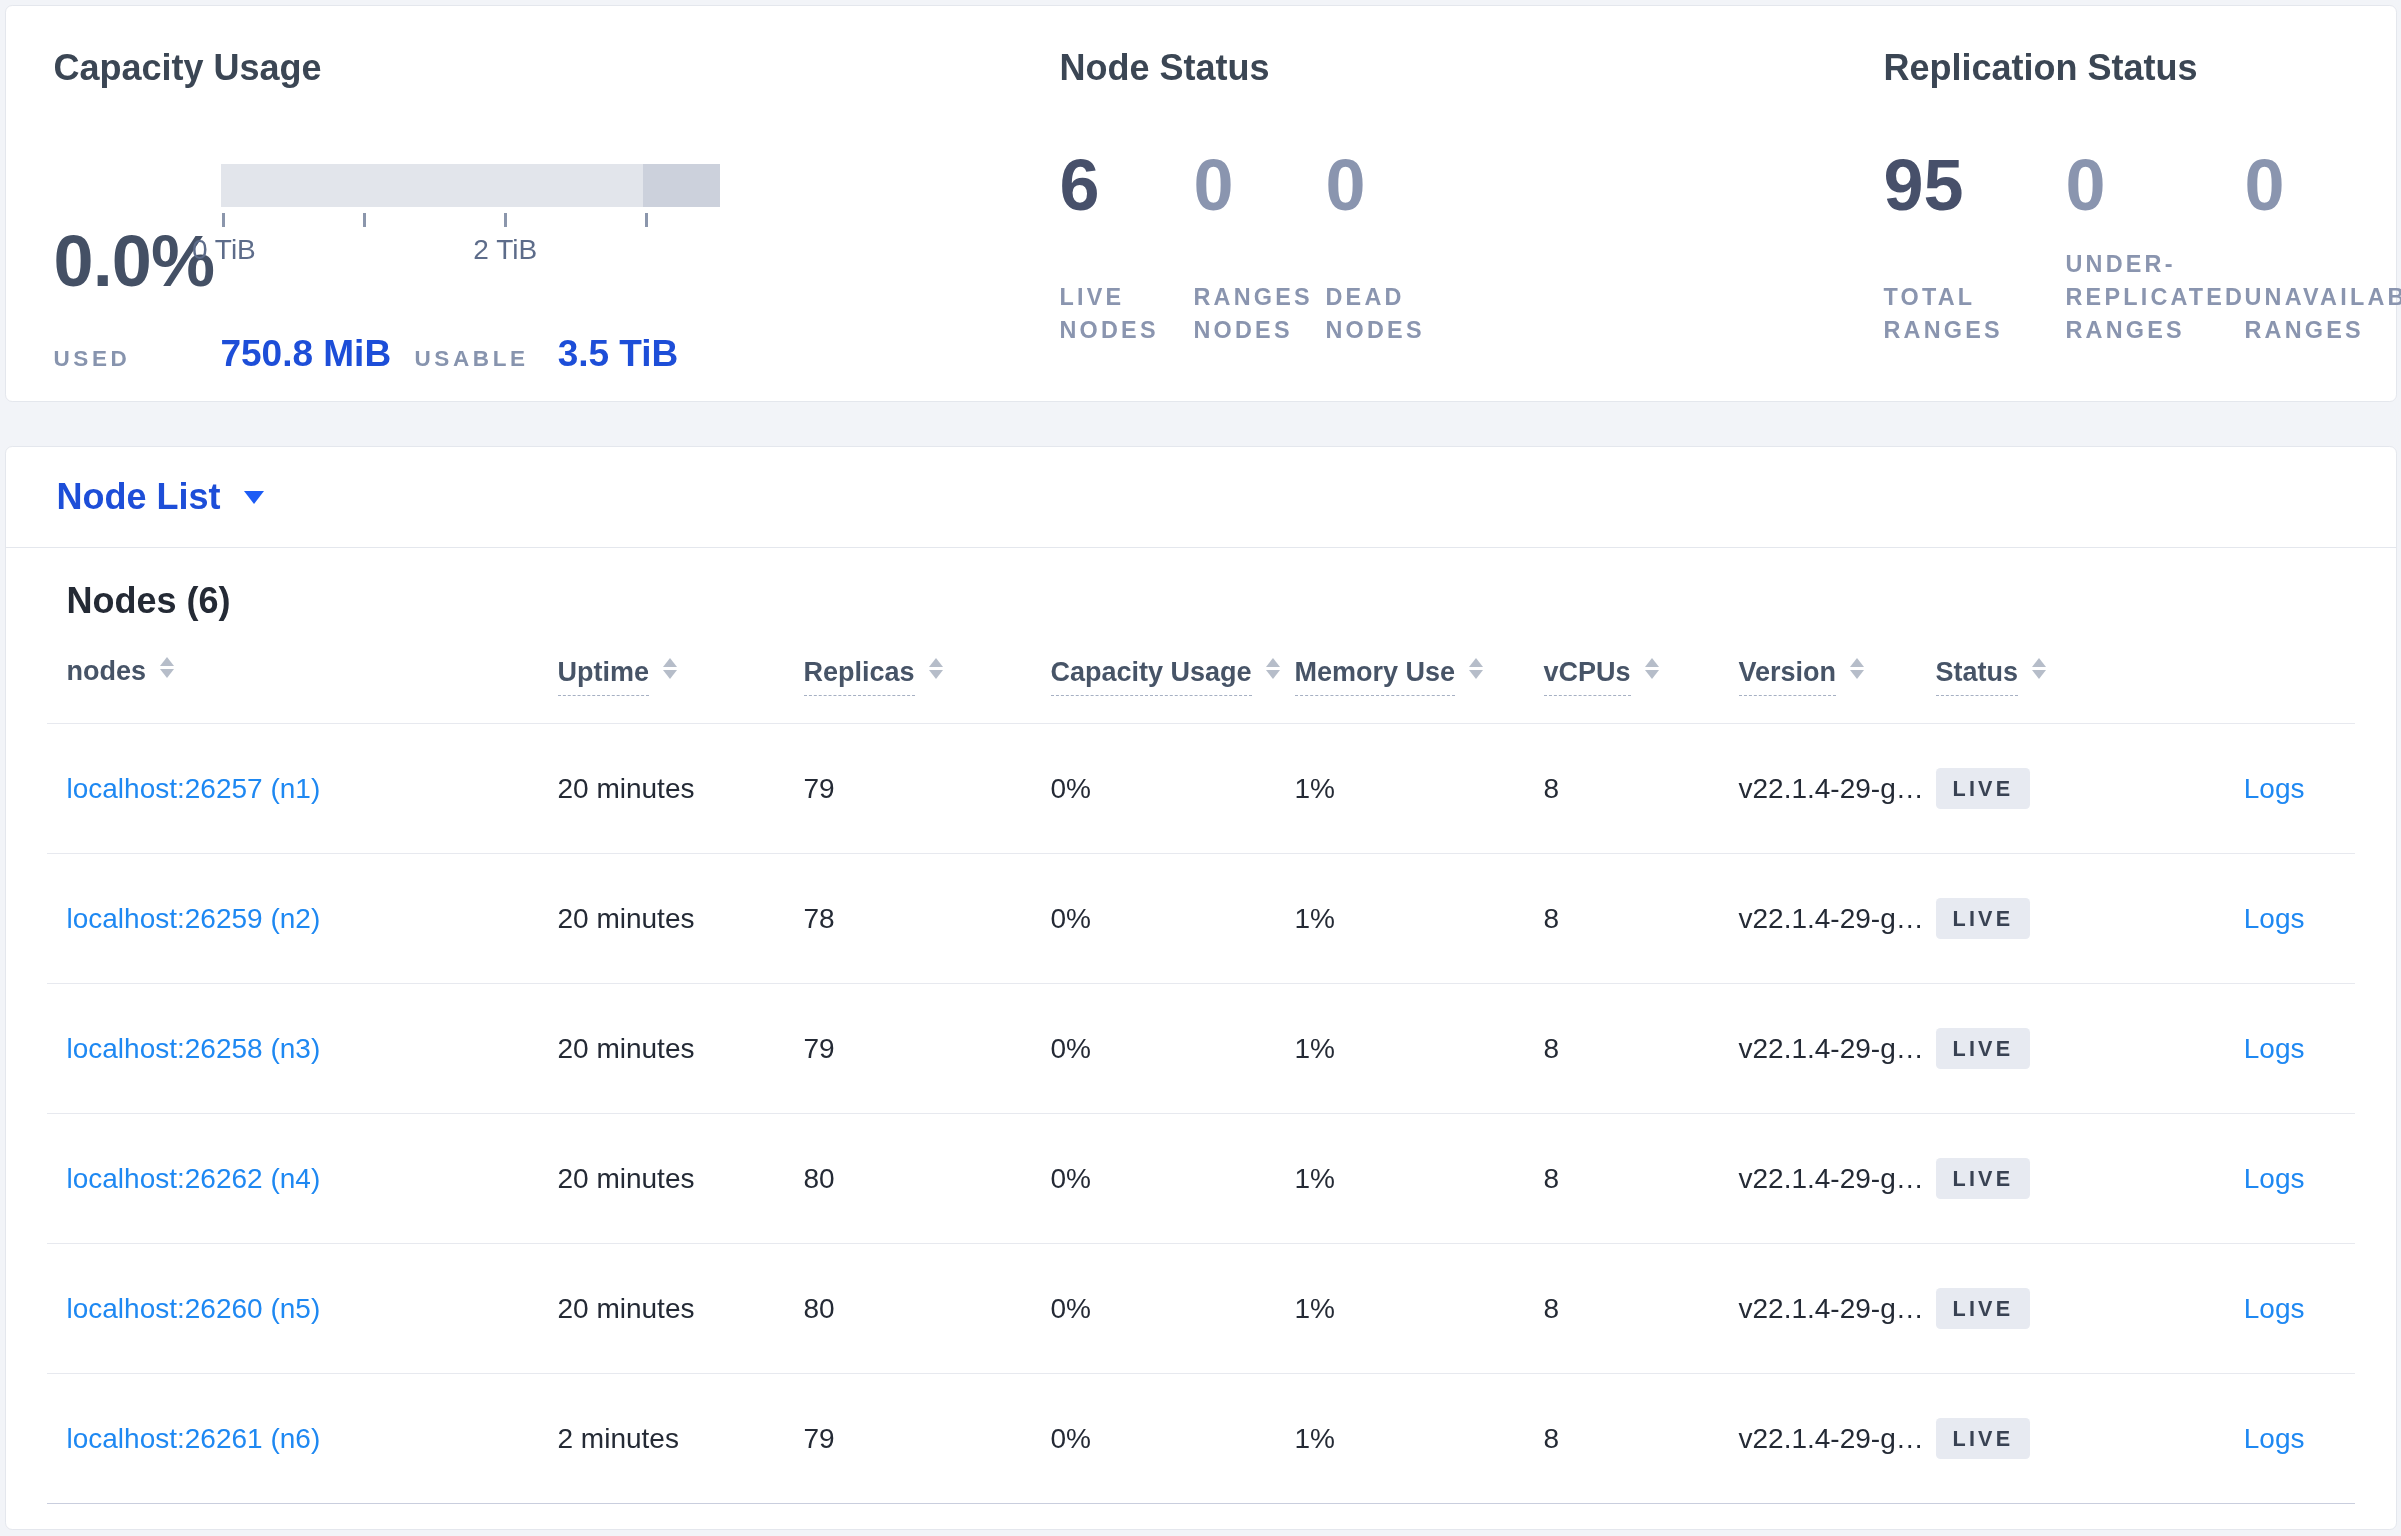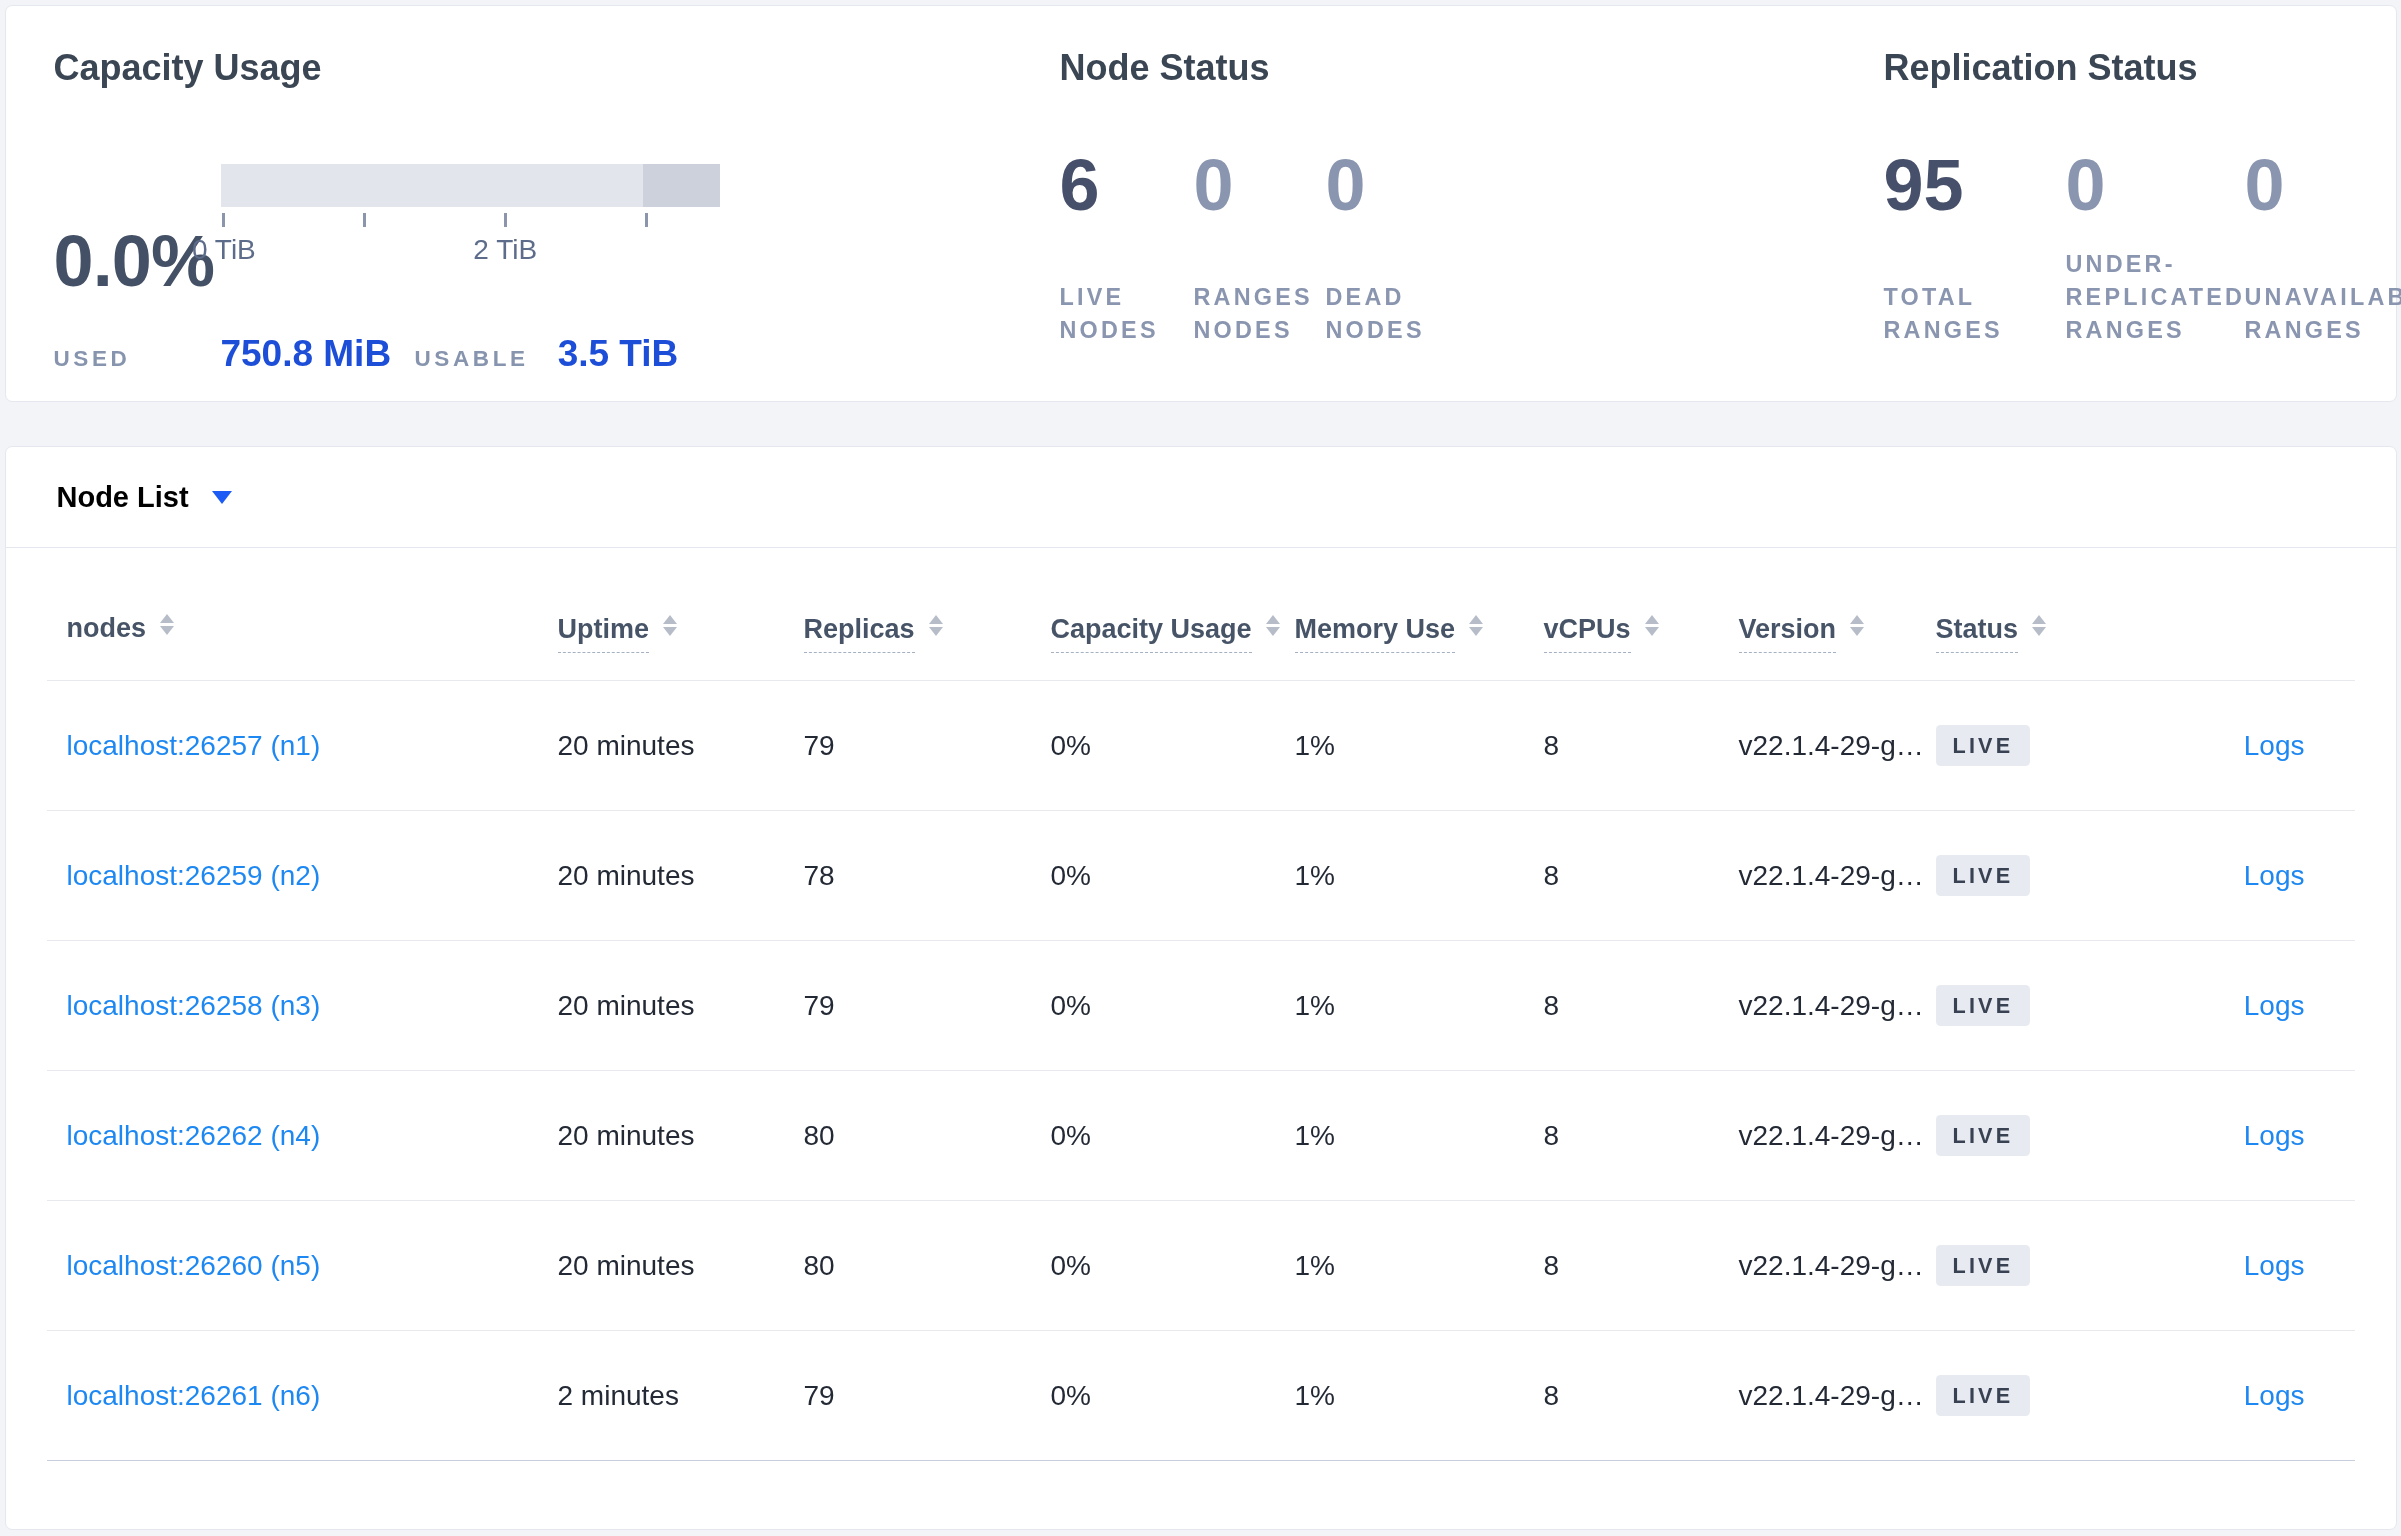--- a/index.html
+++ b/index.html
@@ -46,7 +46,7 @@
   
   #nodelist-card{left:4.5px;top:446px;width:2392px;height:1084px;}
   .nodelist-bar{height:100px;border-bottom:0.9px solid #e4e7ed;display:flex;align-items:center;padding-left:51px;cursor:pointer;}
-  .nodelist-label{font-size:29px;font-weight:700;color:#000000;}
+  .nodelist-label{font-size:36px;font-weight:700;color:#1d4ed8;}
   .caret-down{margin-left:23.4px;width:0;height:0;border-left:10.8px solid transparent;border-right:10.8px solid transparent;border-top:13.5px solid #1c5cf5;}
   .panel-content{padding:31px 41px 0 41px;}
   .nodes-heading{font-size:36px;font-weight:700;color:#242a35;margin-left:20px;line-height:43px;}

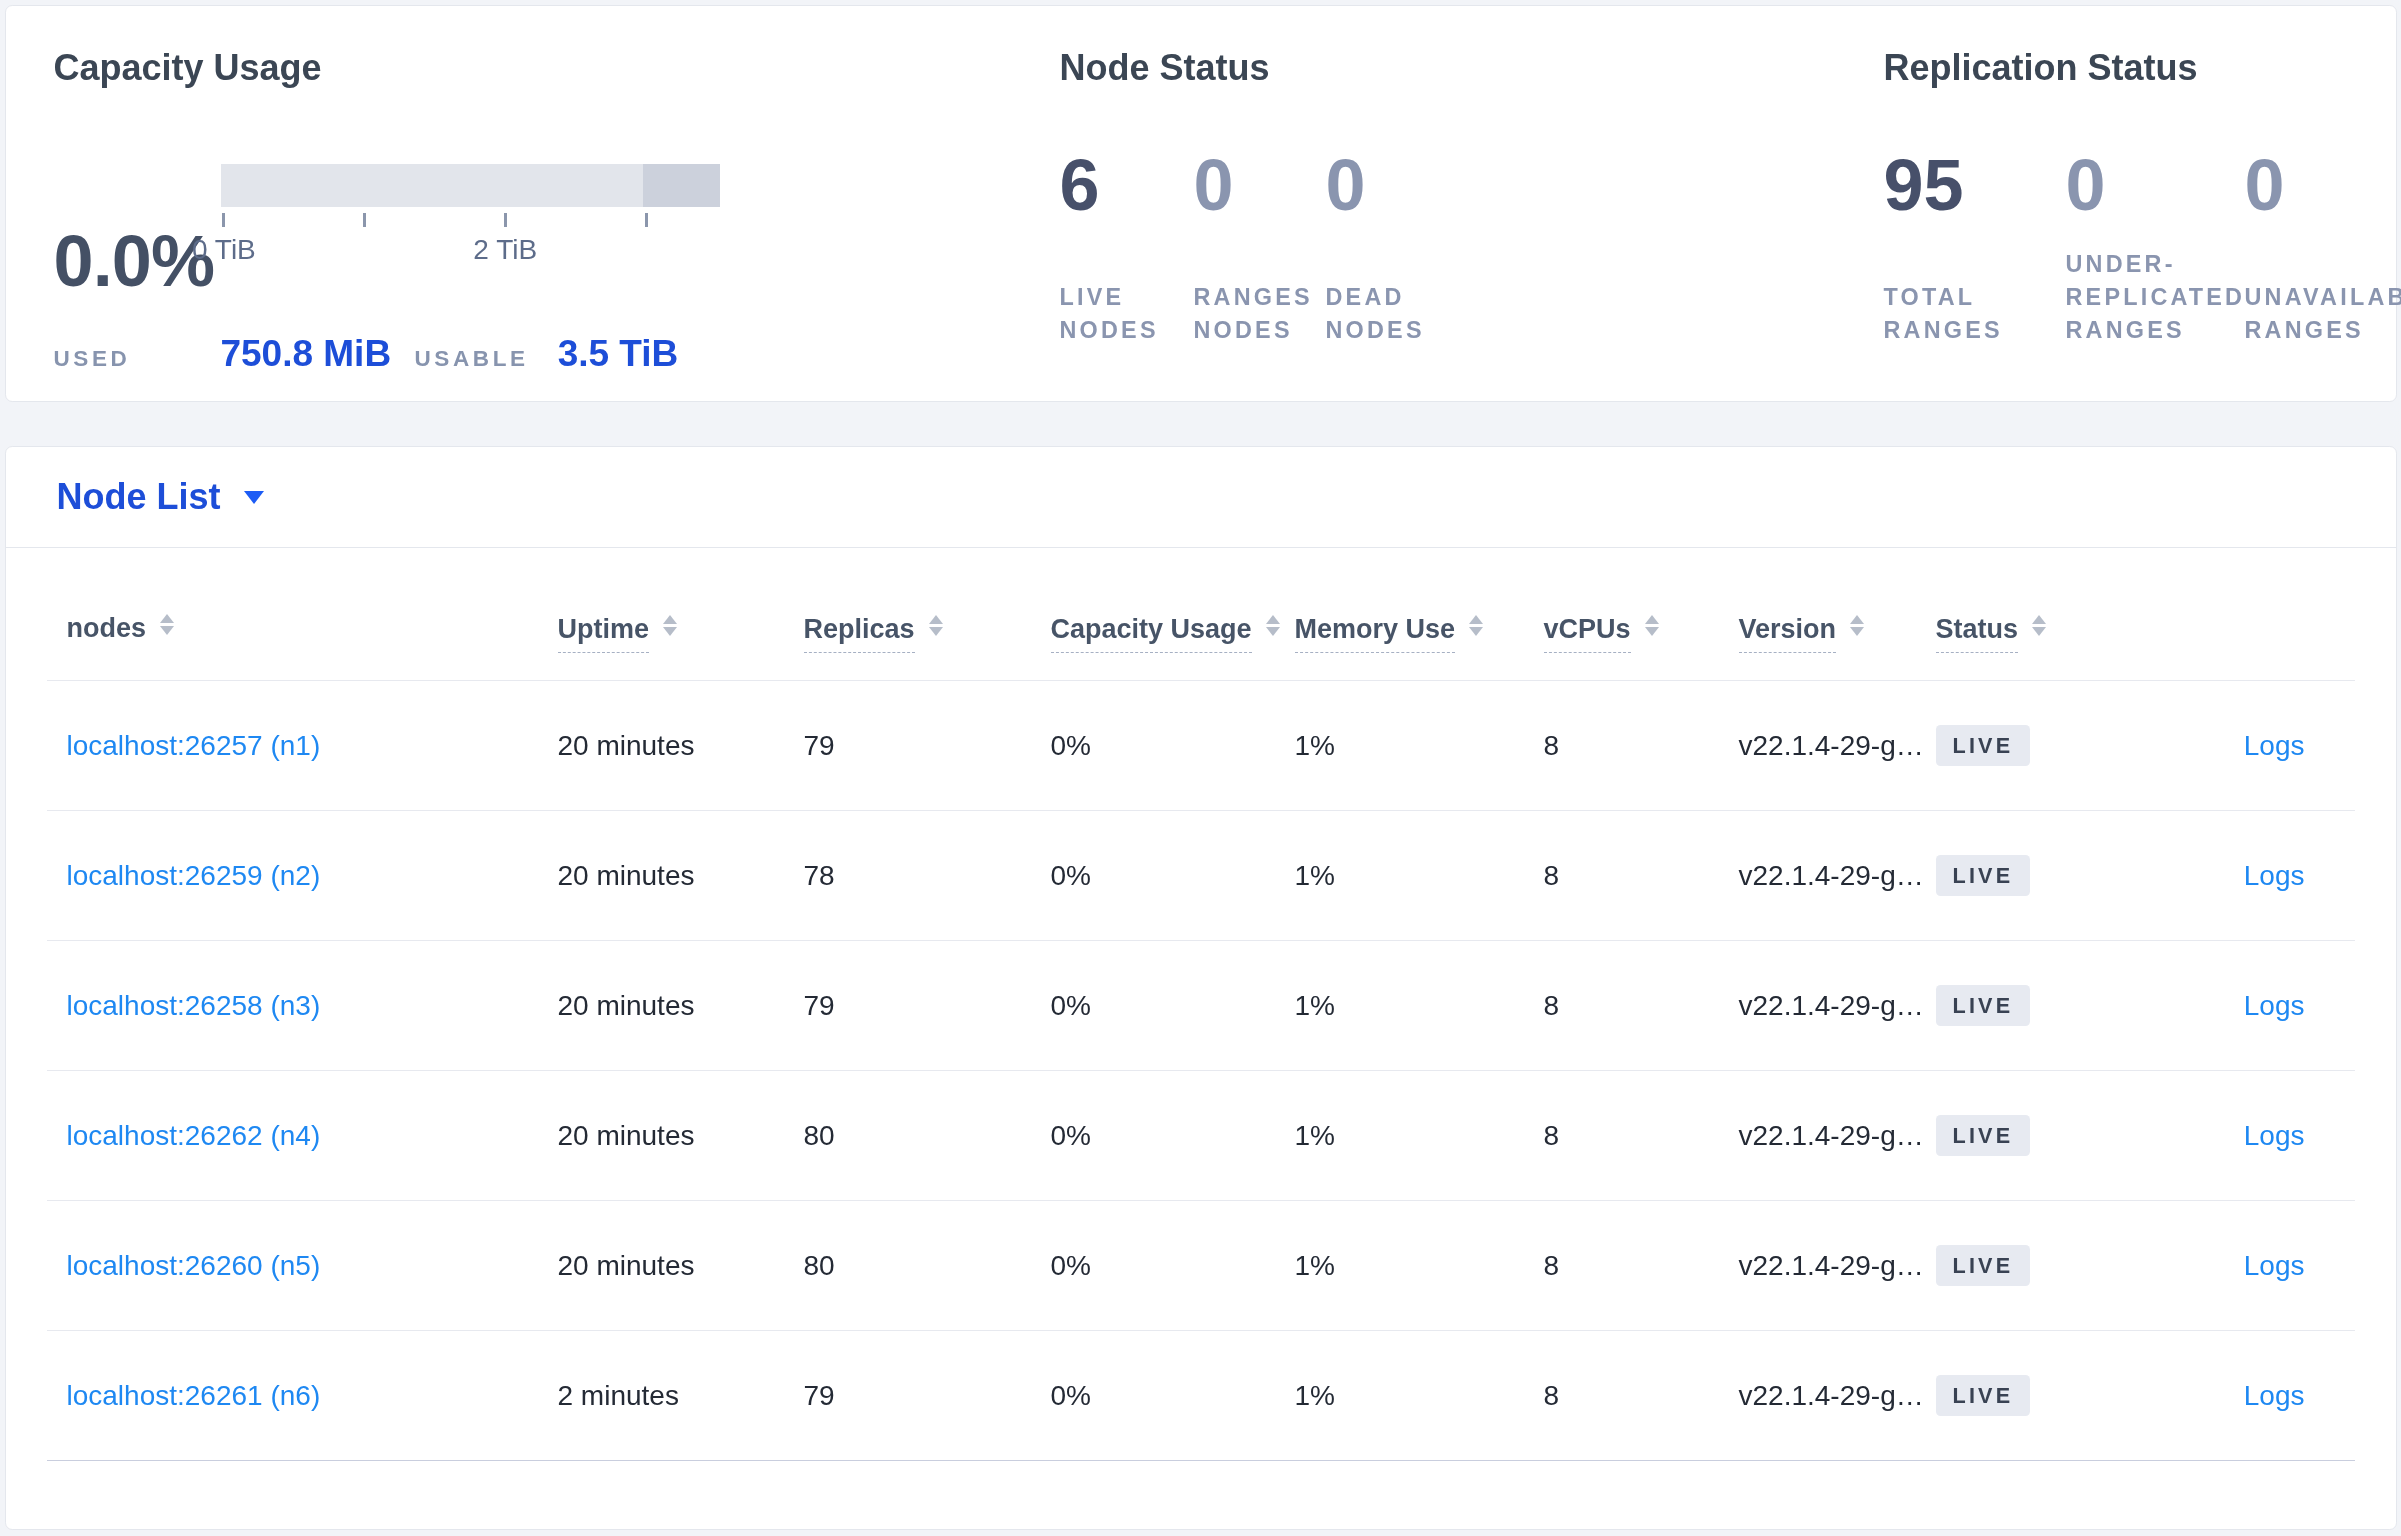--- a/index.html
+++ b/index.html
@@ -153,6 +153,7 @@
   </div>
 
   <div class="panel-content">
+    <div class="nodes-heading">Nodes (6)</div>
 
     <div id="table-header" class="tbl-grid">
   <div class="th first">

